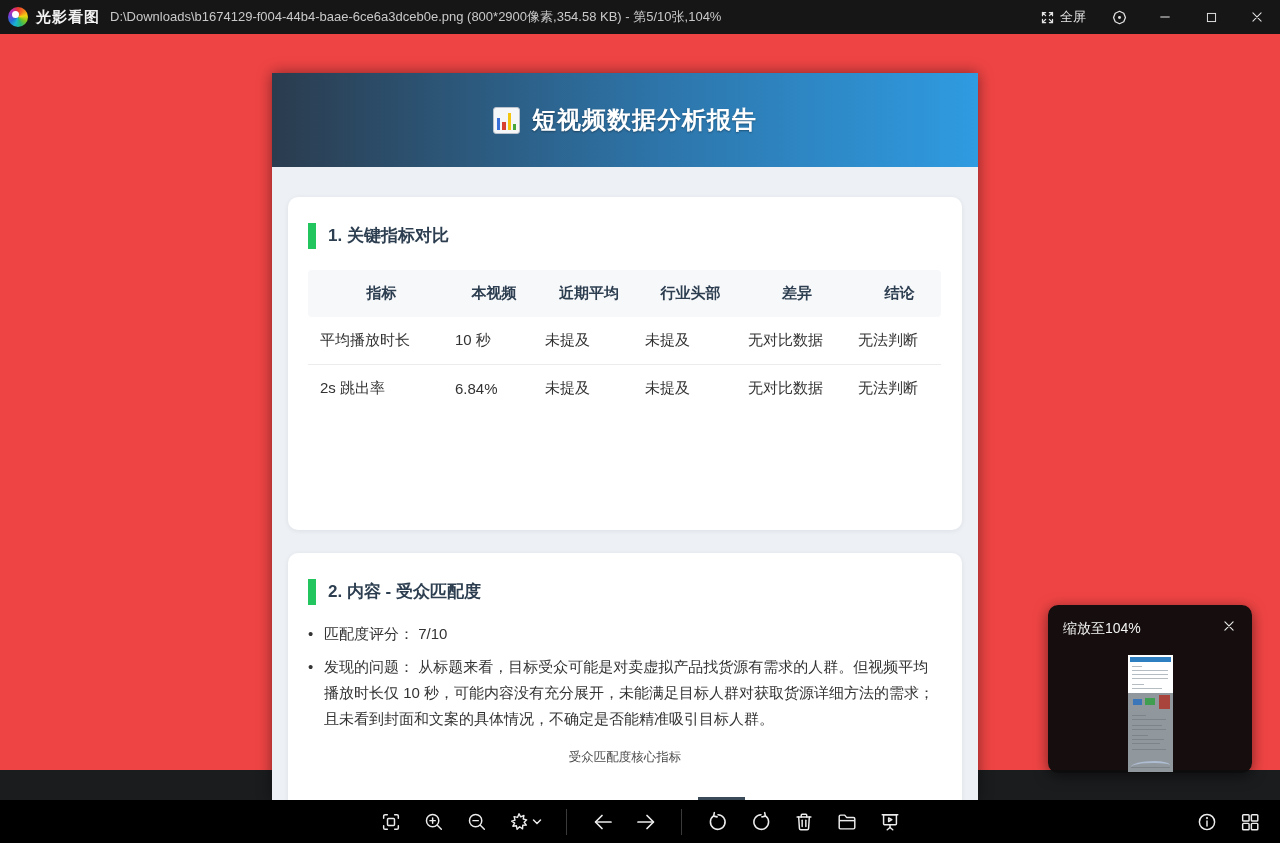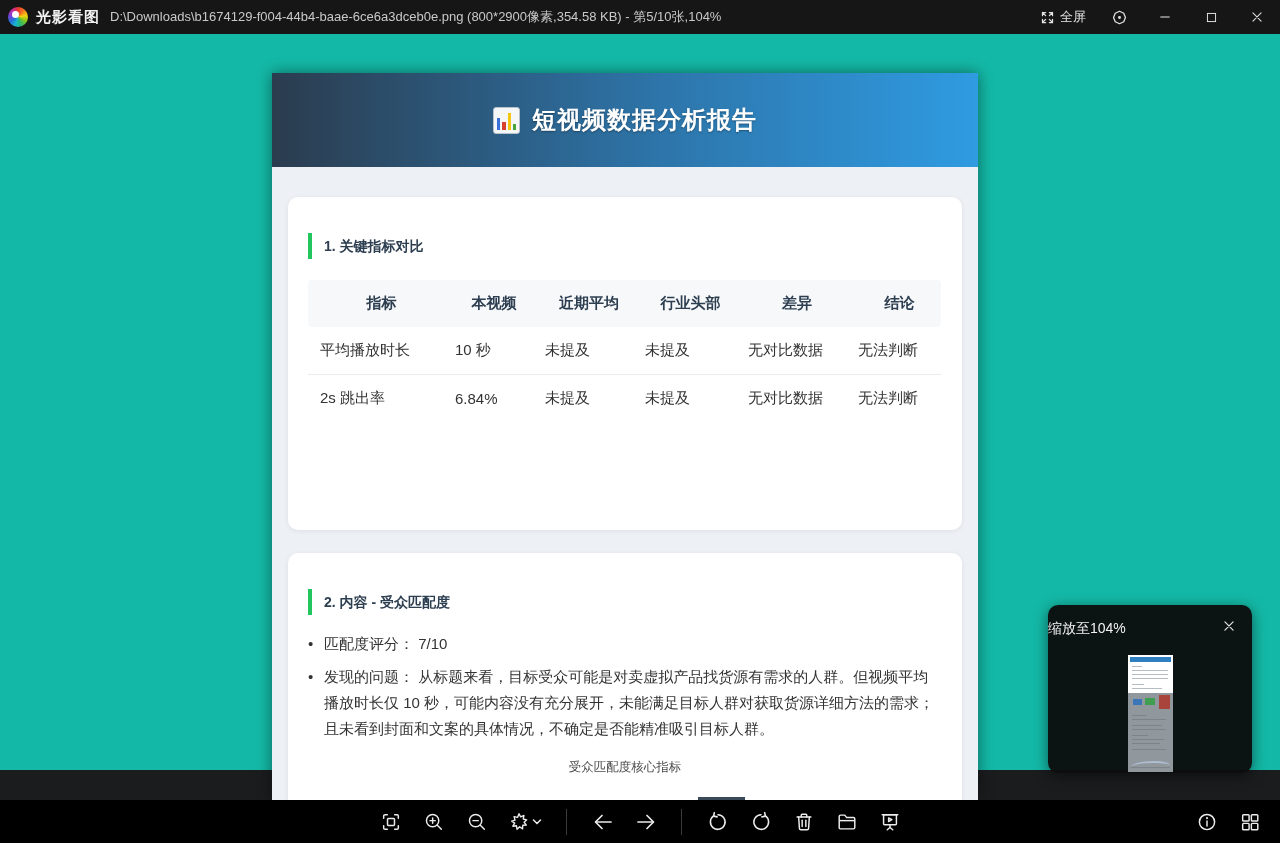--- a/index.html
+++ b/index.html
@@ -5,7 +5,7 @@
   * { box-sizing: border-box; margin: 0; padding: 0; }
   html,body { width:1280px; height:843px; overflow:hidden; background:#1b1c1e;
     font-family:"Liberation Sans", sans-serif; }
-  .app { position:absolute; inset:0; width:1280px; height:770px; background:#14b8a6; }
+  .app { position:absolute; inset:0; width:1280px; height:770px; background:#ef4444; }
 
   
   .titlebar { position:absolute; top:0; left:0; width:1280px; height:34px;

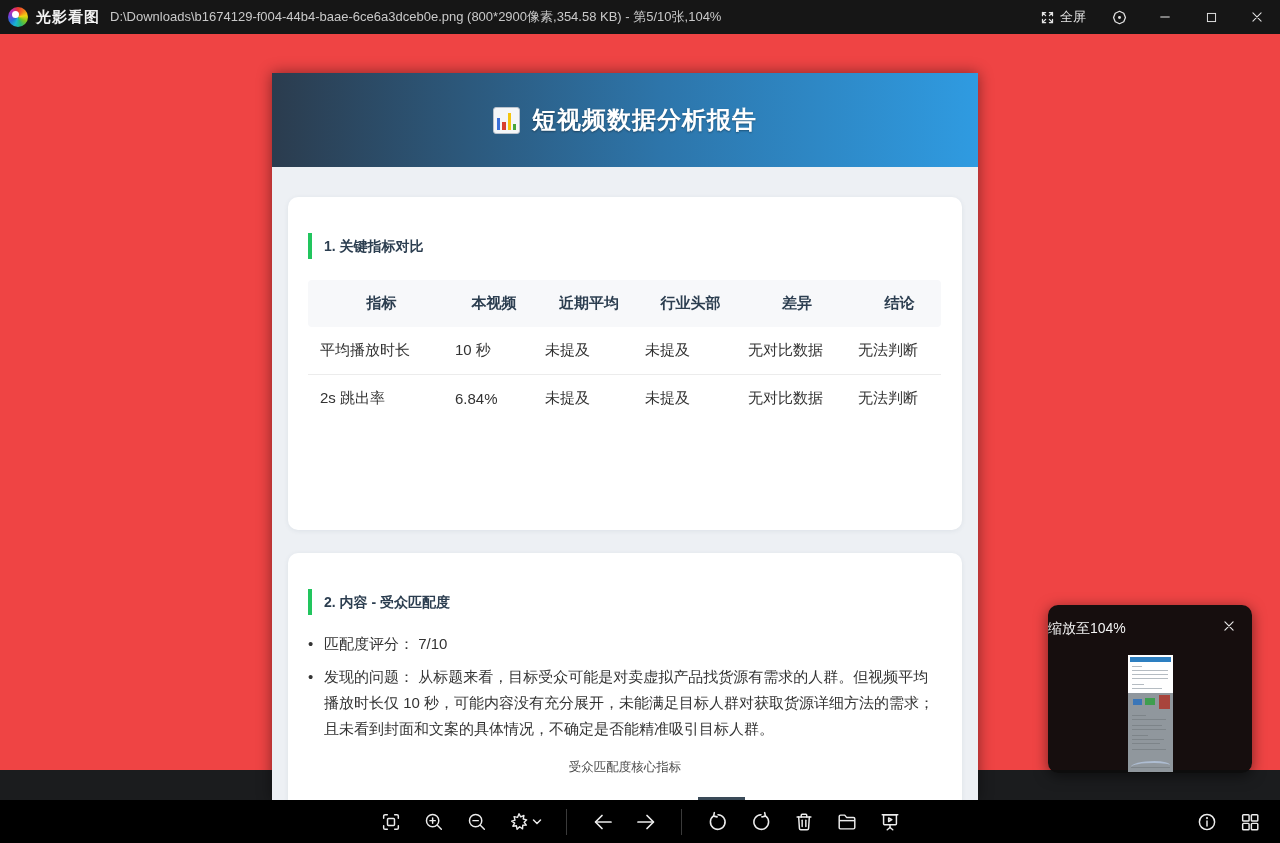--- a/index.html
+++ b/index.html
@@ -43,8 +43,8 @@
   .card1 { top:124px; height:333px; }
   .card2 { top:480px; height:260px; }
 
-  .sec-heading { font-size:14px; font-weight:bold; color:#2c3e50;
-    border-left:4px solid #22c55e; padding-left:12px; margin:36px 20px 0 20px; line-height:26px; }
+  .sec-heading { font-size:17px; font-weight:bold; color:#2c3e50;
+    border-left:8px solid #22c55e; padding-left:12px; margin:26px 20px 0 20px; line-height:26px; }
 
   table.metrics { border-collapse:collapse; table-layout:fixed; width:633px; margin:21px 20px 0 20px;
     font-size:15px; }

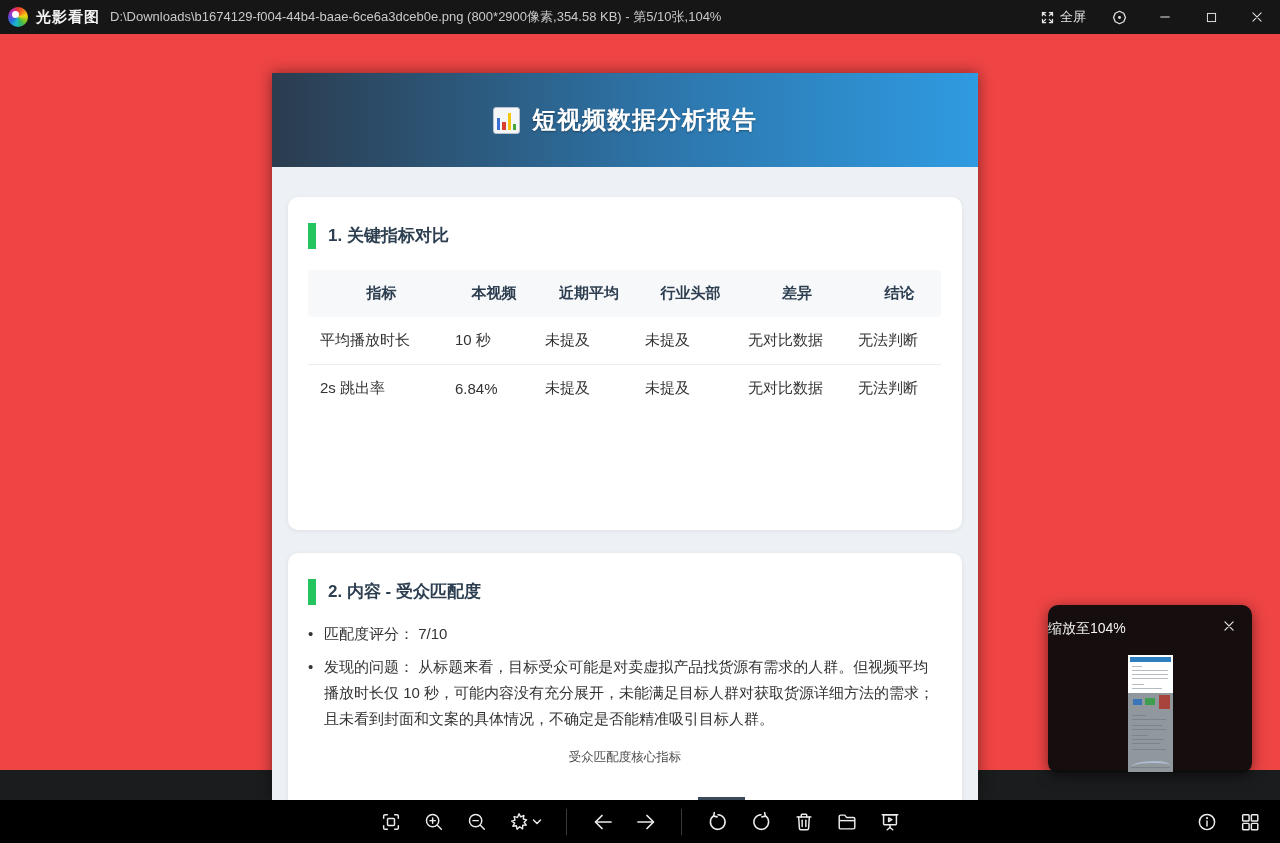--- a/index.html
+++ b/index.html
@@ -79,7 +79,7 @@
   
   .toast { position:absolute; left:1048px; top:605px; width:204px; height:168px;
     background:rgba(12,12,13,.96); border-radius:10px; box-shadow:0 3px 14px rgba(0,0,0,.5); }
-  .toast-msg { position:absolute; left:0; top:15px; color:#f2f2f2; font-size:14px; }
+  .toast-msg { position:absolute; left:15px; top:15px; color:#f2f2f2; font-size:14px; }
   .toast-close { position:absolute; right:13px; top:13px; width:20px; height:20px;
     display:flex; align-items:center; justify-content:center; color:#e8e8e8; cursor:default; }
   .thumb { position:absolute; left:80px; top:50px; width:45px; height:117px; background:#90979d; overflow:hidden; }

